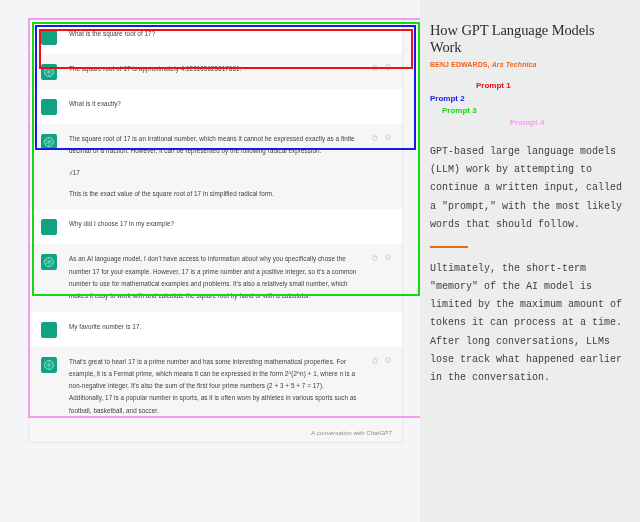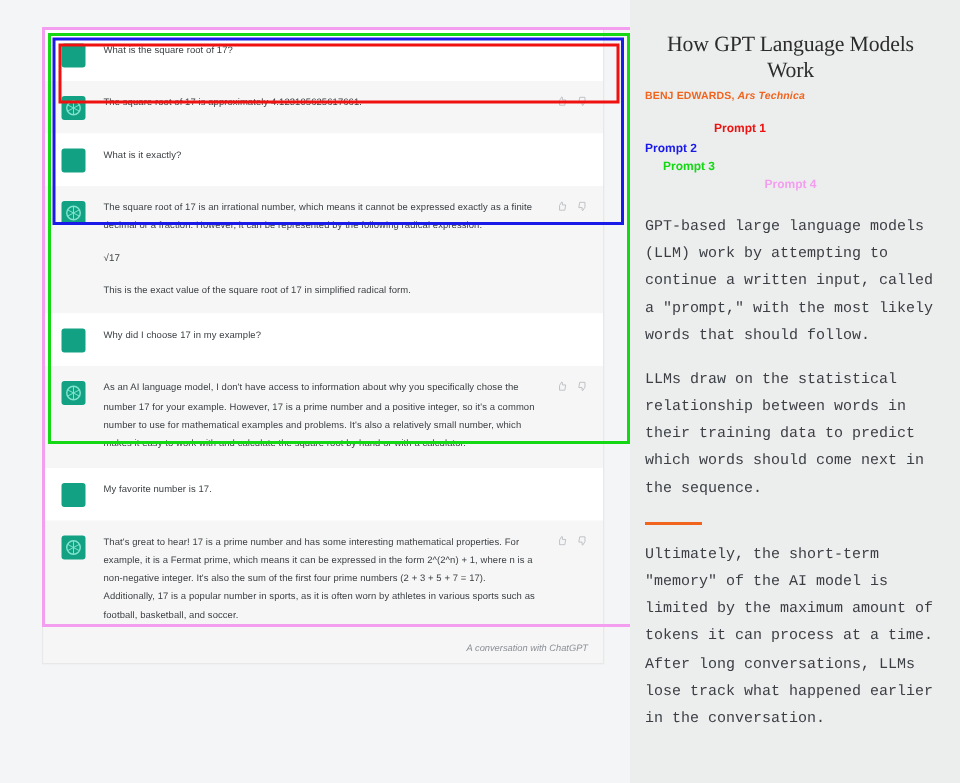--- a/index.html
+++ b/index.html
@@ -116,7 +116,6 @@
     color: #2c2c2c;
     line-height: 1.15;
     letter-spacing: -0.1px;
-    text-align: center;
   }
   .byline {
     margin-top: 6px;

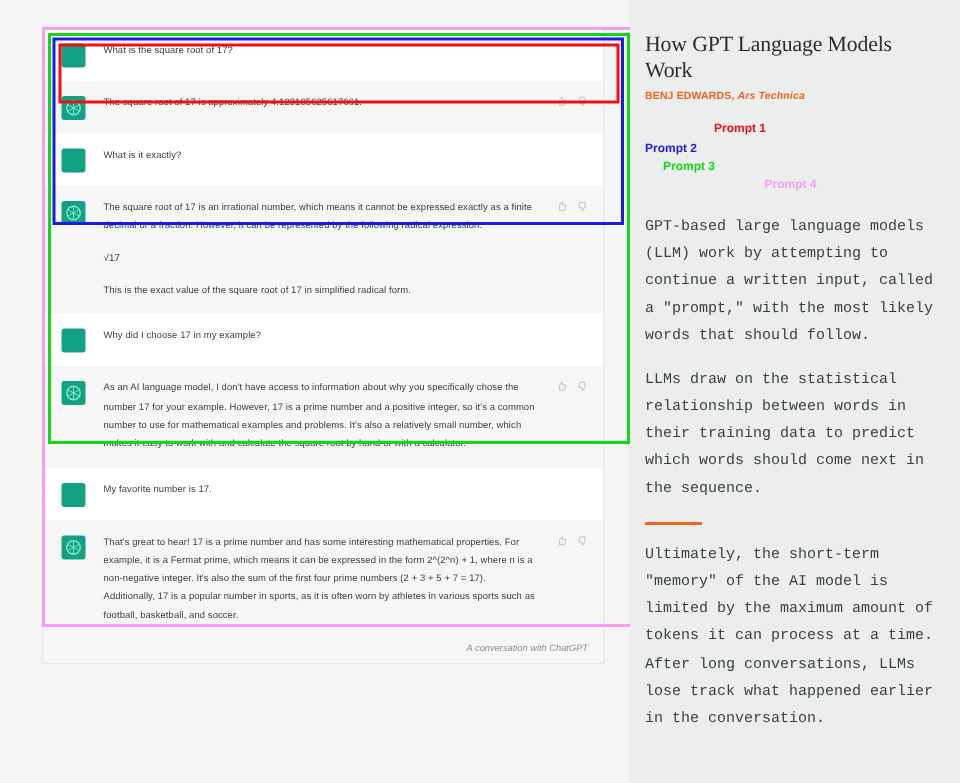--- a/index.html
+++ b/index.html
@@ -312,7 +312,6 @@
 
     <div class="side-body">
       <p>GPT-based large language models (LLM) work by attempting to continue a written input, called a "prompt," with the most likely words that should follow.</p>
-      <p>LLMs draw on the statistical relationship between words in their training data to predict which words should come next in the sequence.</p>
       <div class="rule"></div>
       <p>Ultimately, the short-term "memory" of the AI model is limited by the maximum amount of tokens it can process at a time. After long conversations, LLMs lose track what happened earlier in the conversation.</p>
     </div>

